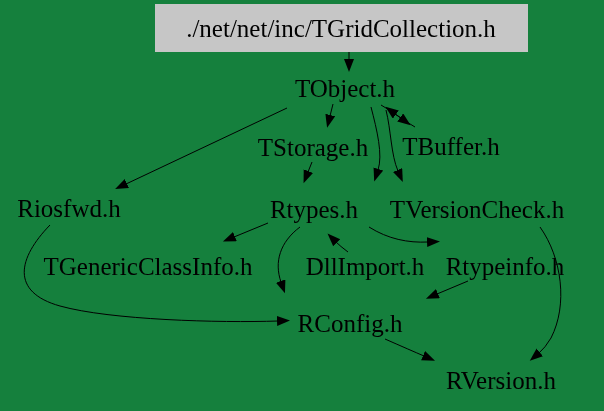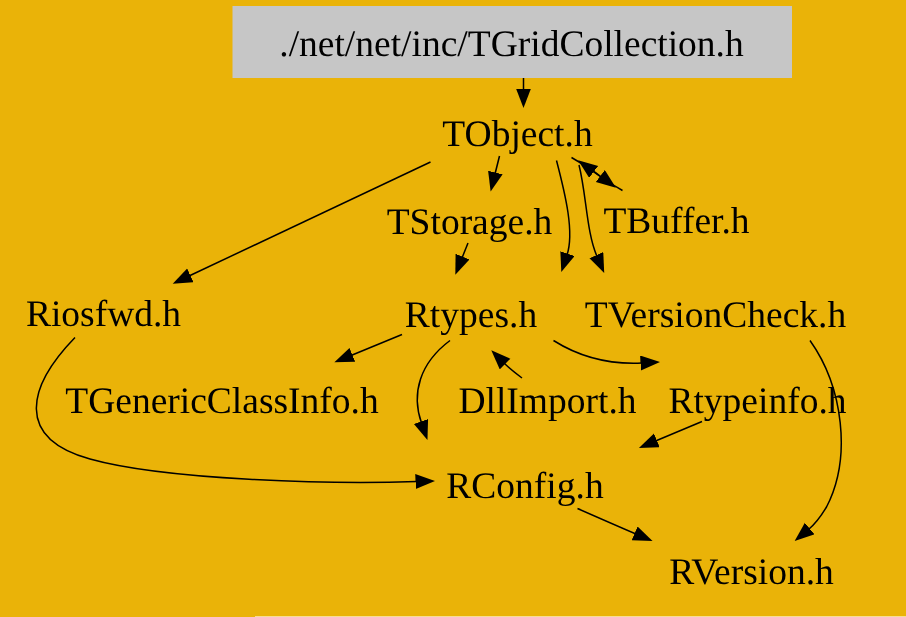--- a/index.html
+++ b/index.html
@@ -11,7 +11,7 @@
     position: relative;
     width: 604px;
     height: 411px;
-    background: #eab308;
+    background: #15803d;
     overflow: hidden;
   }
   svg text {

